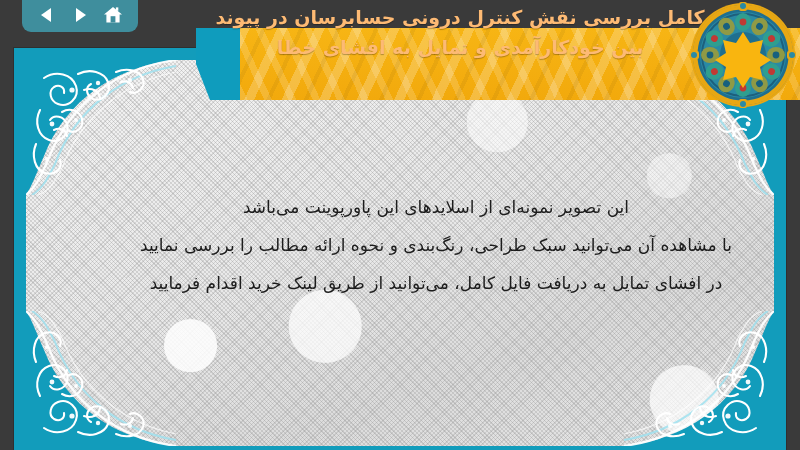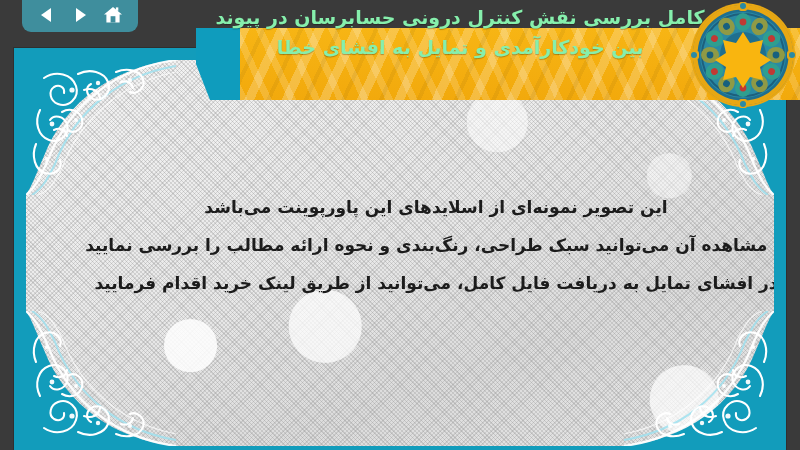--- a/index.html
+++ b/index.html
@@ -131,7 +131,7 @@
     width: 500px;
     text-align: center;
     direction: rtl;
-    color: #86efac;
+    color: #fdba74;
     font-size: 19px;
     line-height: 30px;
     font-weight: 700;

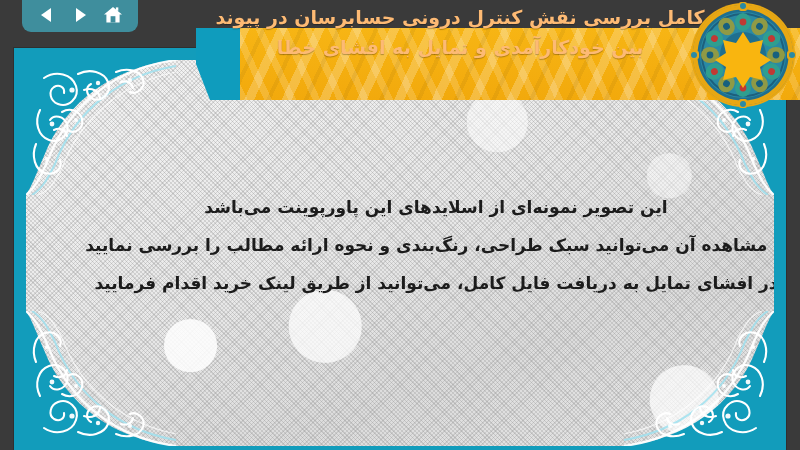--- a/index.html
+++ b/index.html
@@ -162,7 +162,7 @@
     color: #1c1c1c;
     font-size: 17px;
     line-height: 38px;
-    font-weight: 700;
+    font-weight: 400;
   }
   .body-text p { white-space: nowrap; }
 </style>

